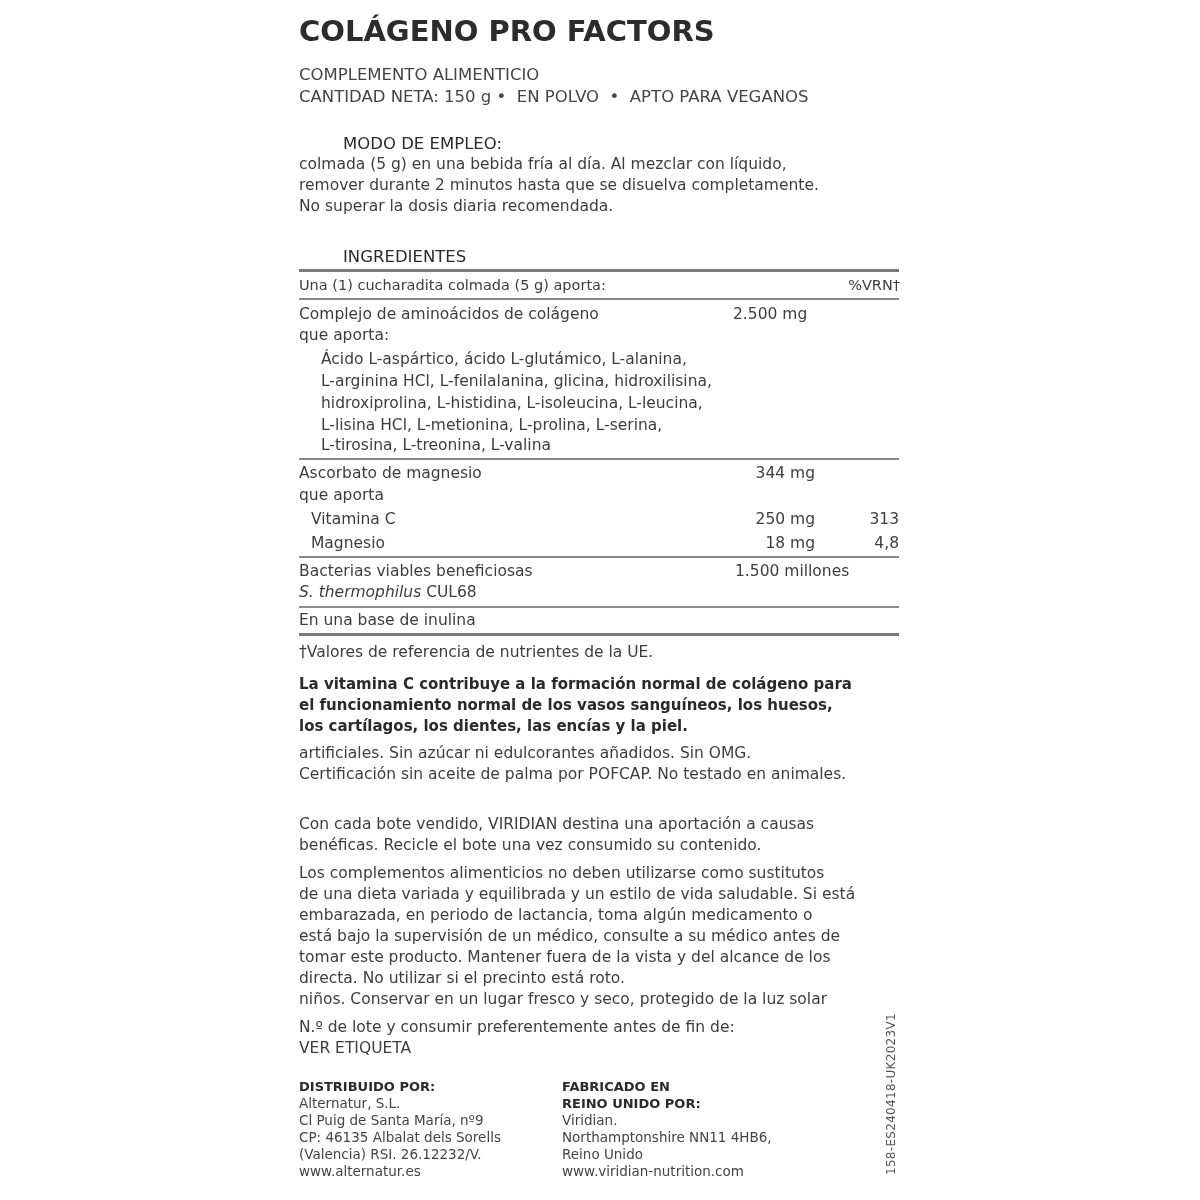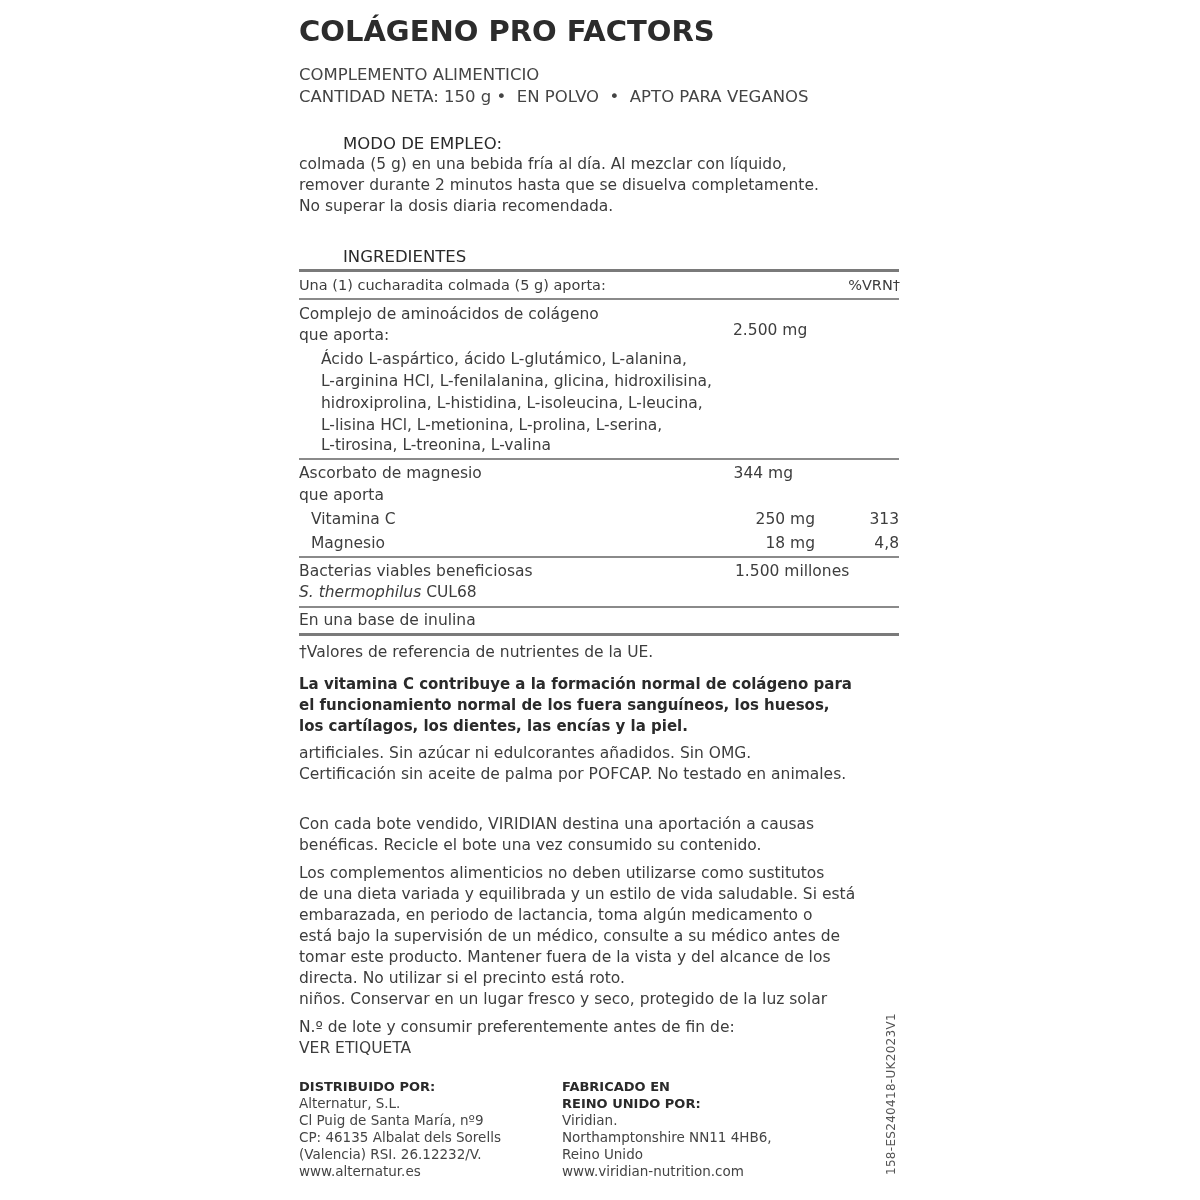--- a/index.html
+++ b/index.html
@@ -44,7 +44,7 @@
 <div class="hr thin" style="top:298px"></div>
 
 <div class="cell" style="left:299px; top:303px">Complejo de aminoácidos de colágeno</div>
-<div class="cell" style="left:733px; top:319px">2.500 mg</div>
+<div class="cell" style="left:733px; top:303px">2.500 mg</div>
 <div class="cell" style="left:299px; top:324px">que aporta:</div>
 <div class="cell" style="left:321px; top:348px">Ácido L-aspártico, ácido L-glutámico, L-alanina,</div>
 <div class="cell" style="left:321px; top:370px">L-arginina HCl, L-fenilalanina, glicina, hidroxilisina,</div>

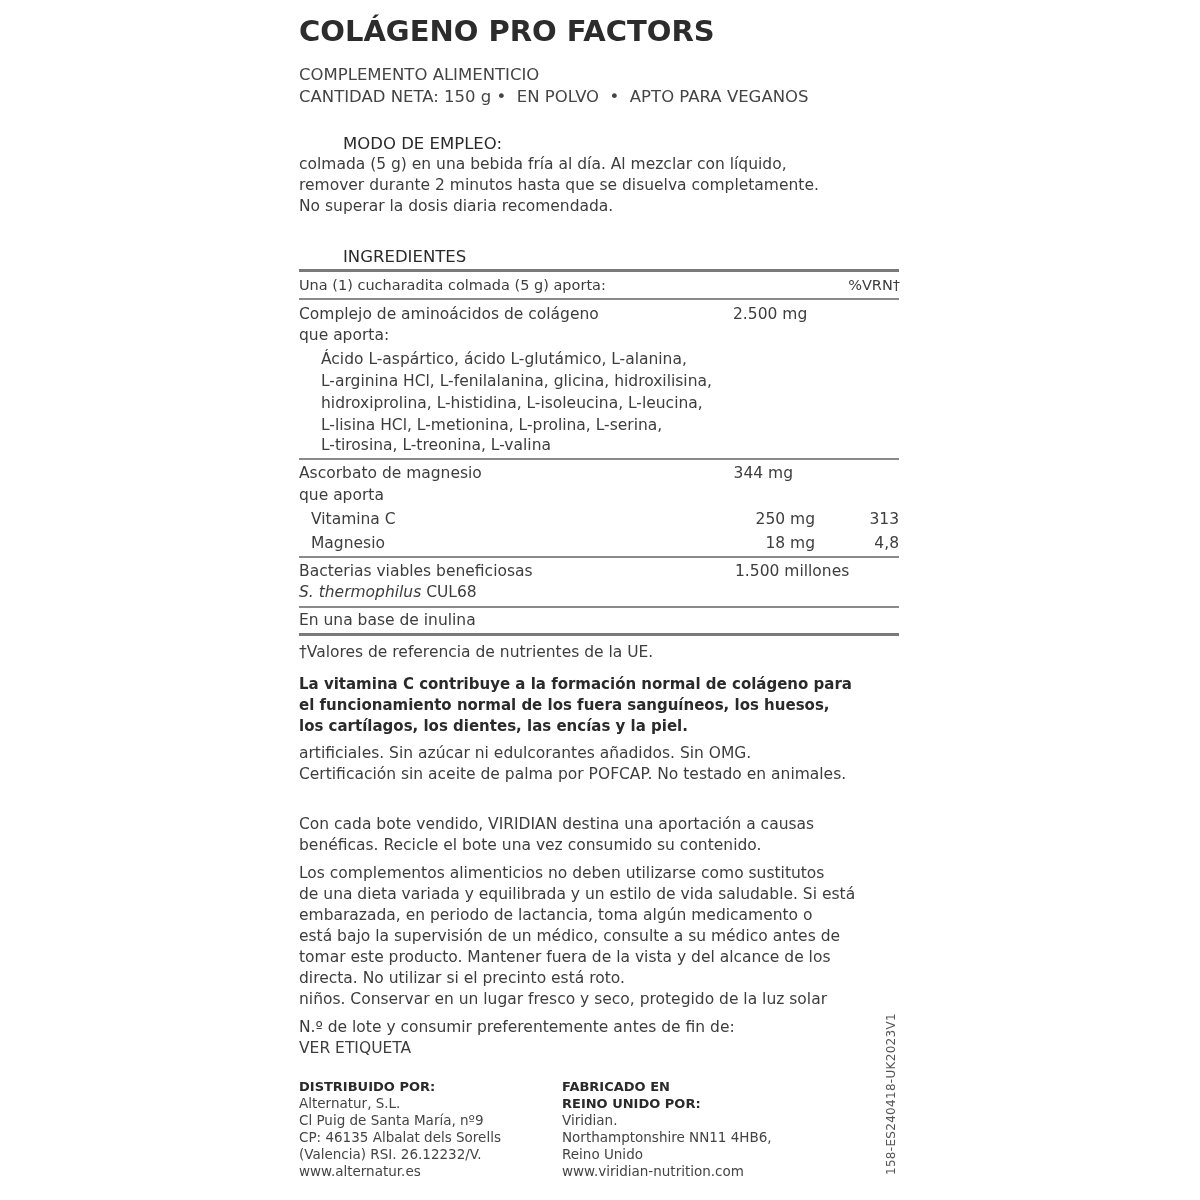--- a/index.html
+++ b/index.html
@@ -54,7 +54,7 @@
 <div class="hr thin" style="top:458px"></div>
 
 <div class="cell" style="left:299px; top:462px">Ascorbato de magnesio</div>
-<div class="cell right" style="right:407px; top:462px">344 mg</div>
+<div class="cell right" style="right:385px; top:462px">344 mg</div>
 <div class="cell" style="left:299px; top:484px">que aporta</div>
 <div class="cell" style="left:311px; top:508px">Vitamina C</div>
 <div class="cell right" style="right:385px; top:508px">250 mg</div>

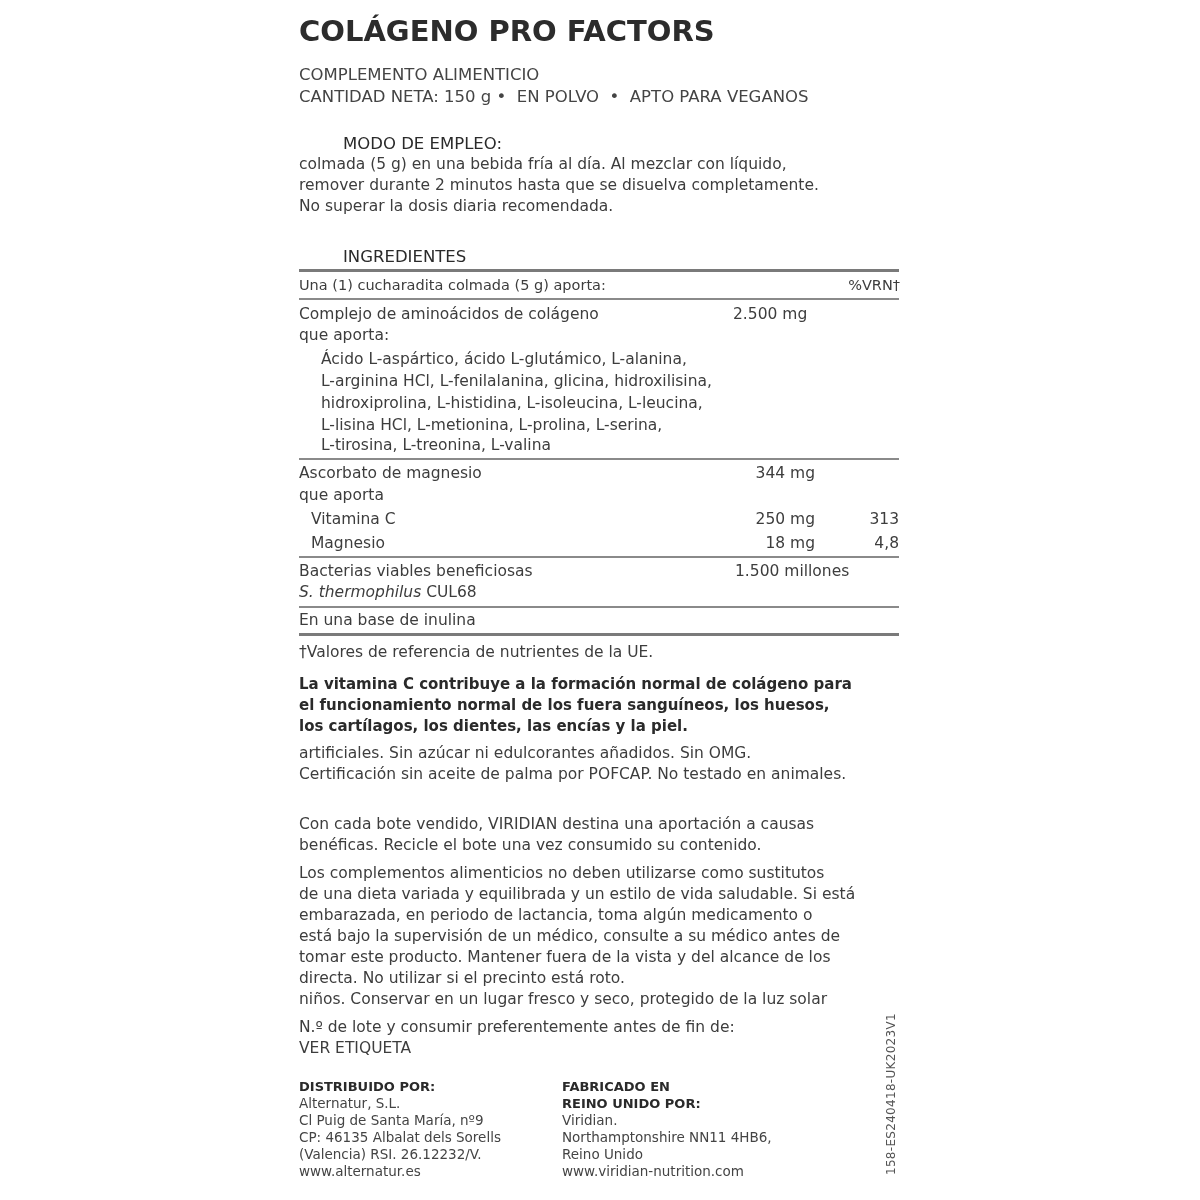--- a/index.html
+++ b/index.html
@@ -76,7 +76,7 @@
 
 <div class="para bold" style="top:674px; font-size:15px">
   <div>La vitamina C contribuye a la formación normal de colágeno para</div>
-  <div>el funcionamiento normal de los fuera sanguíneos, los huesos,</div>
+  <div>el funcionamiento normal de los vasos sanguíneos, los huesos,</div>
   <div>los cartílagos, los dientes, las encías y la piel.</div>
 </div>
 

